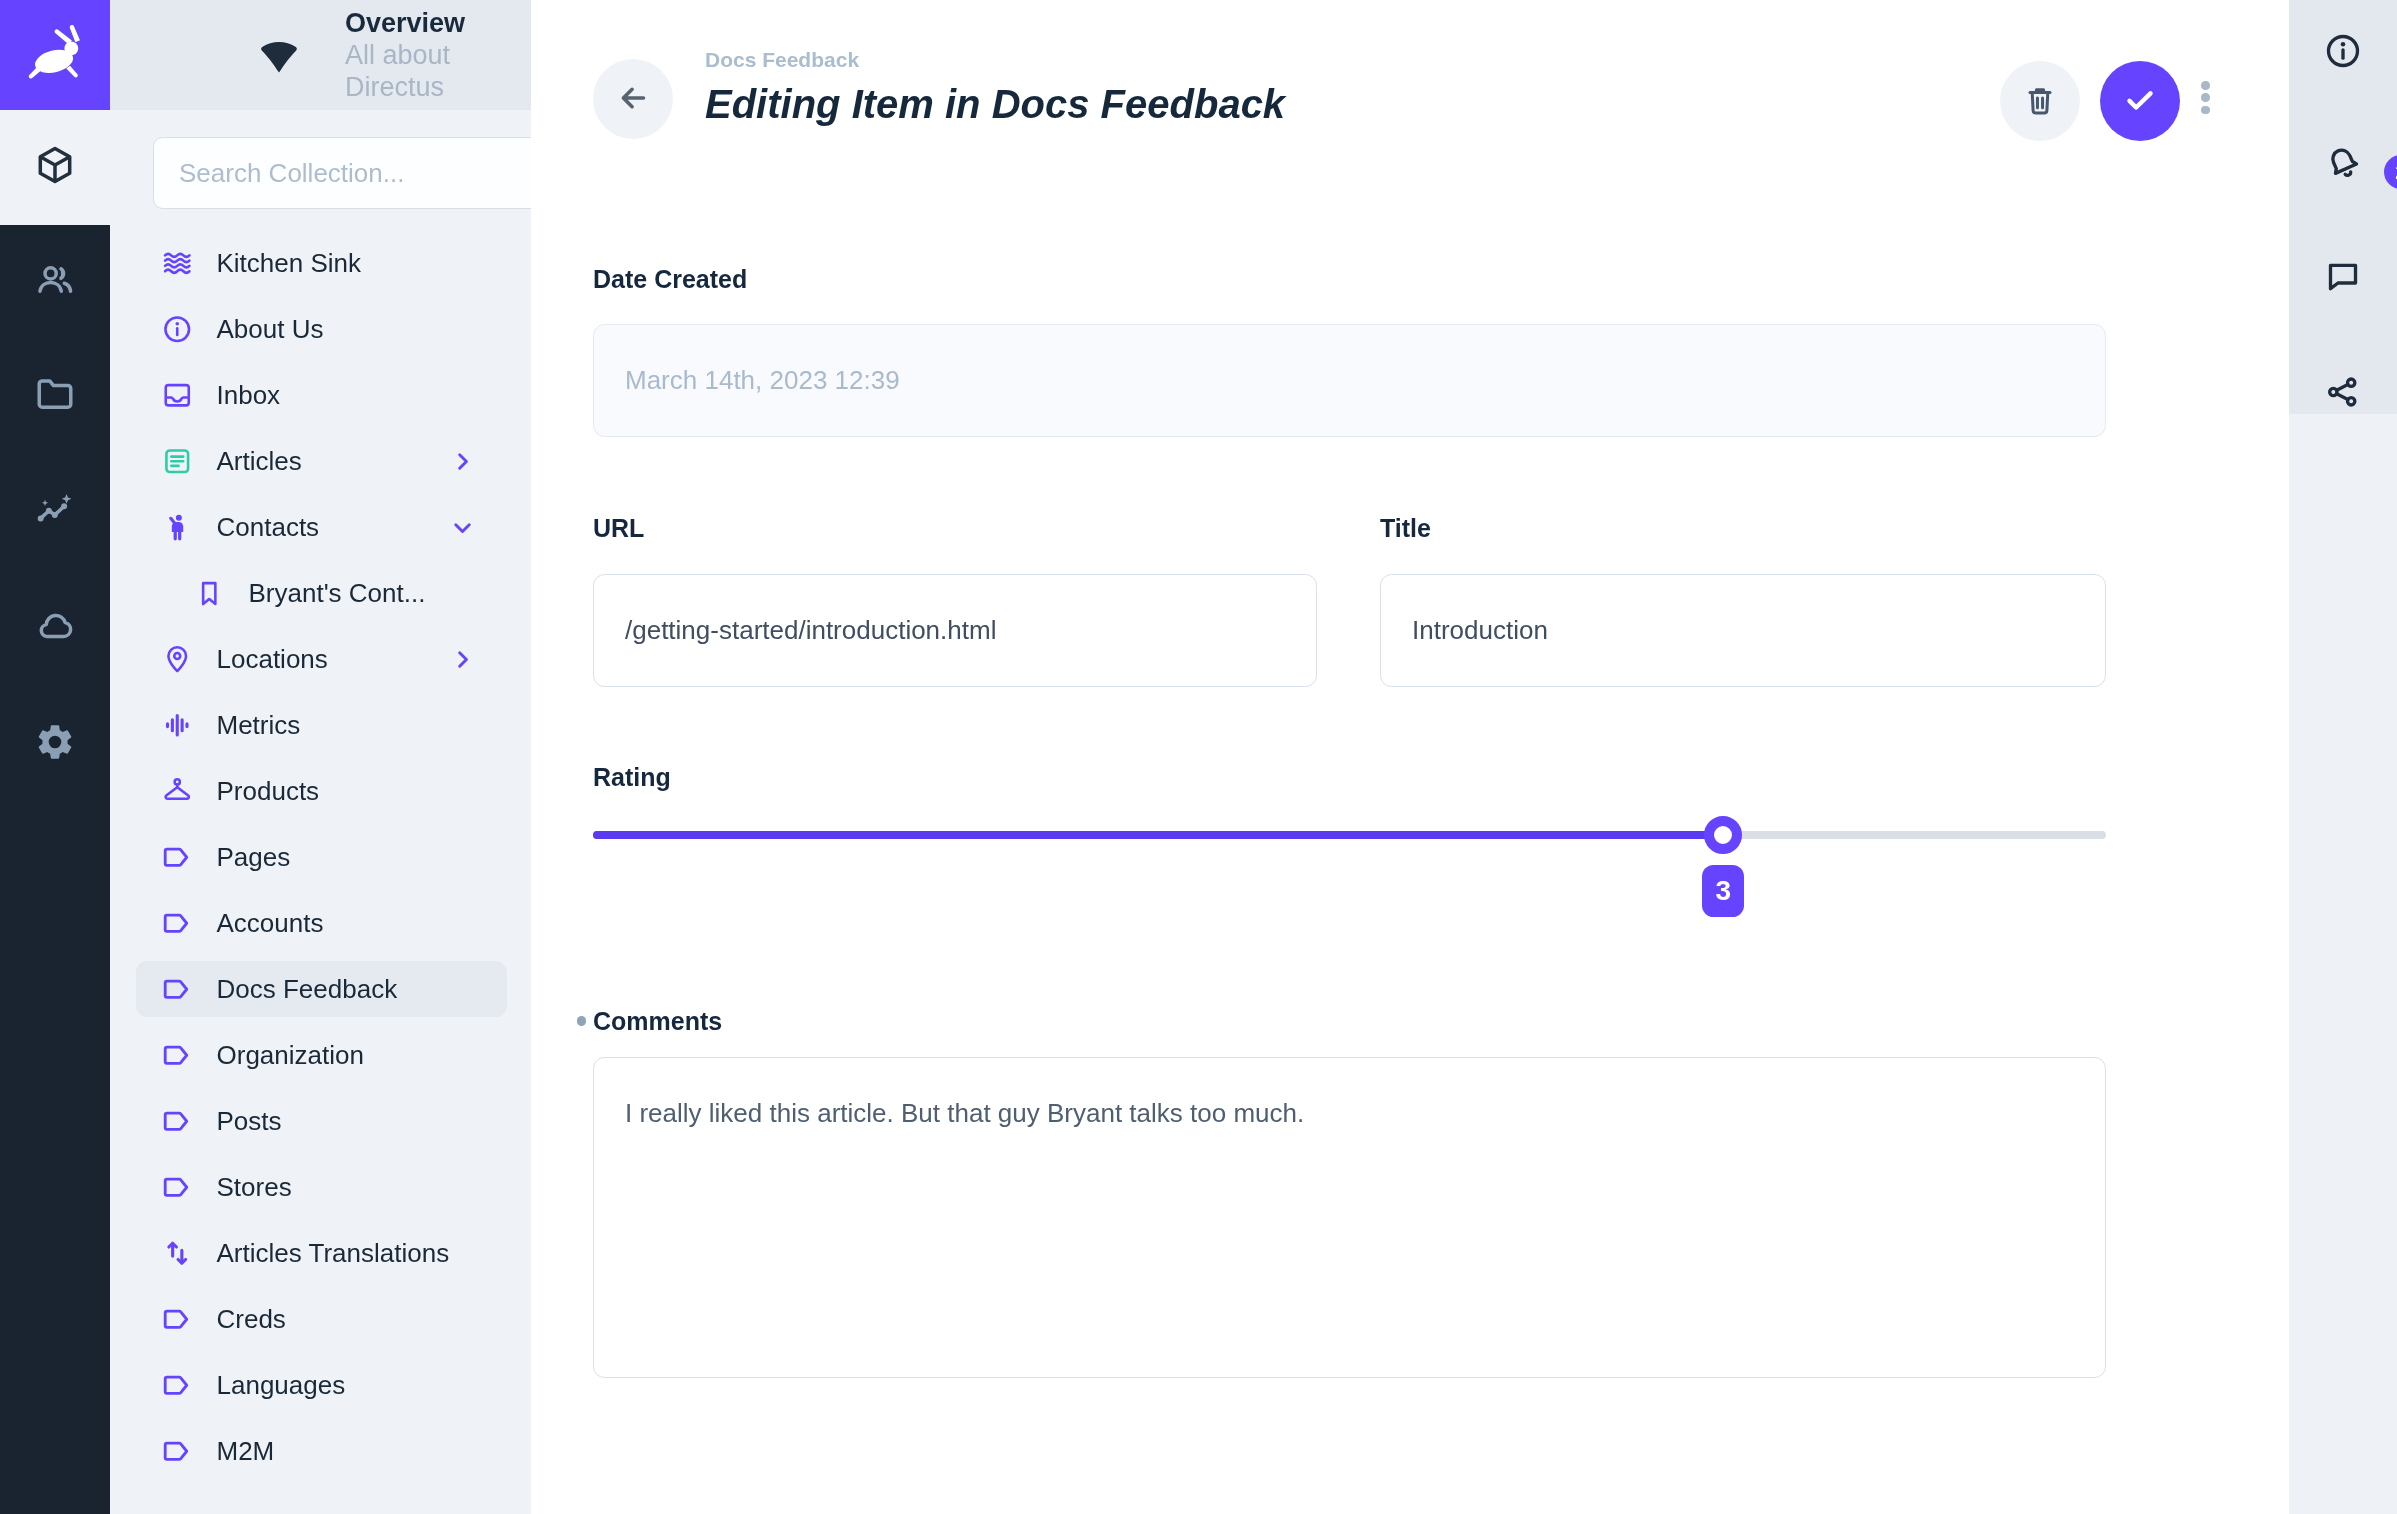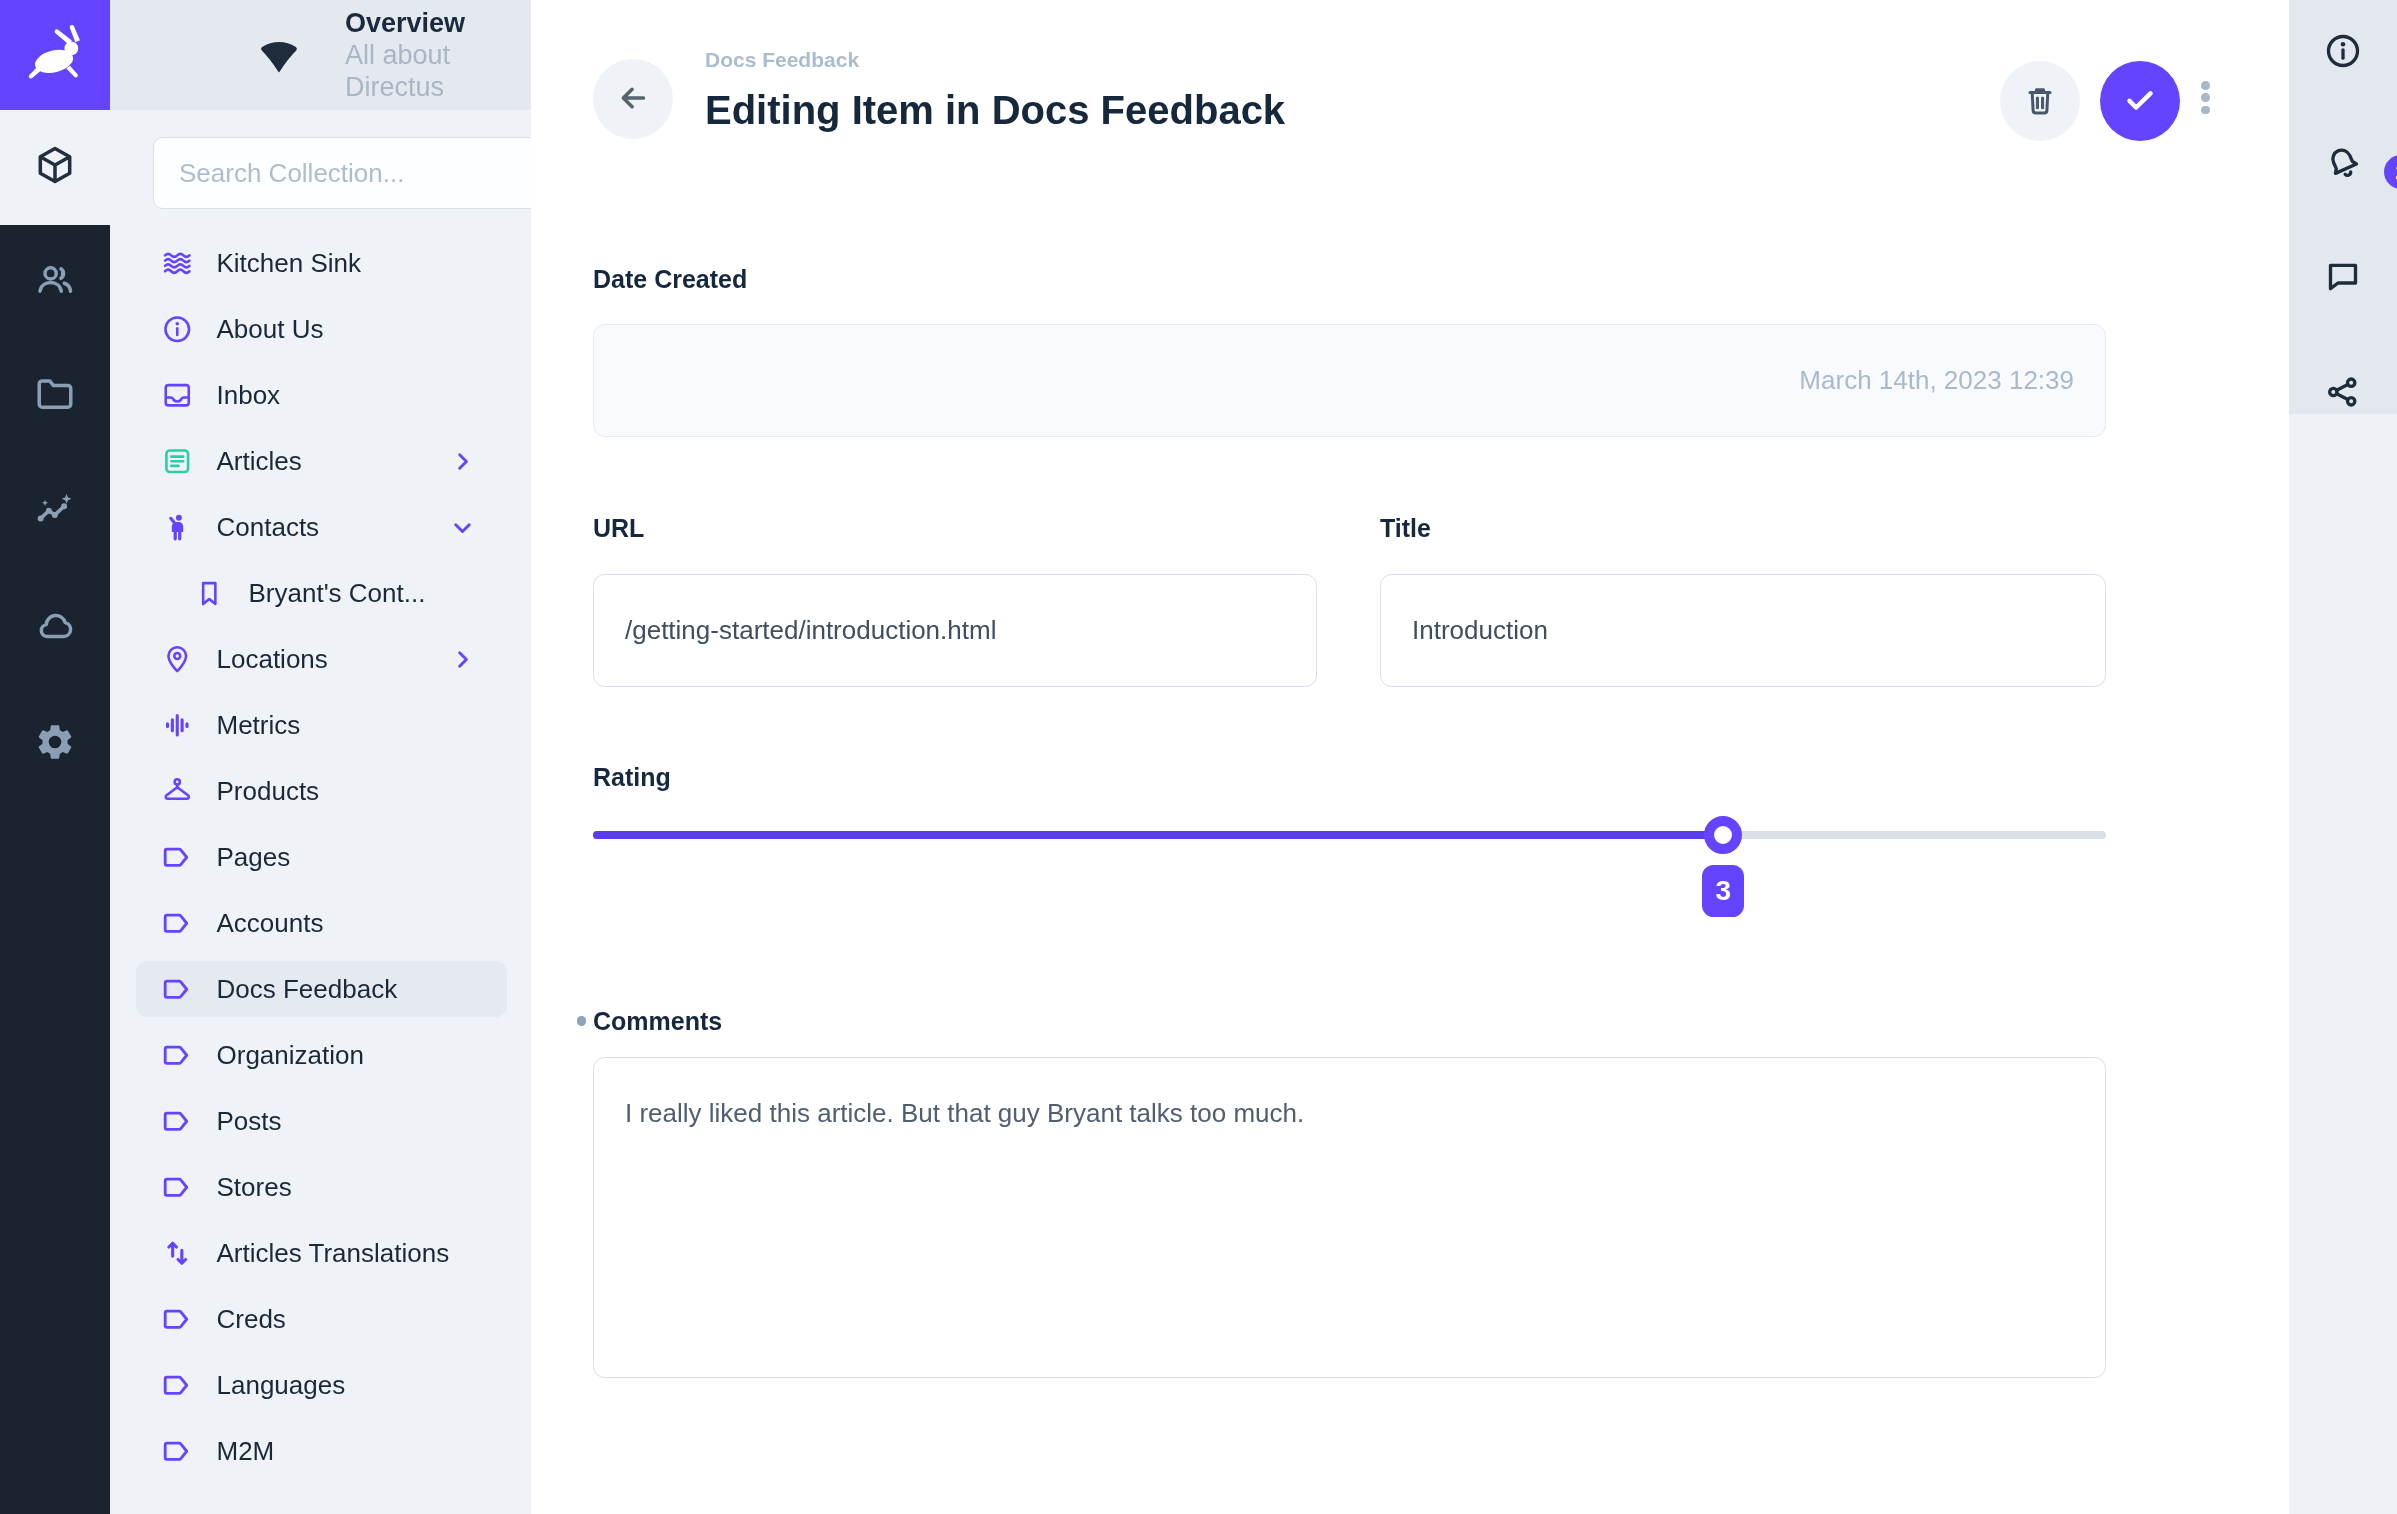--- a/index.html
+++ b/index.html
@@ -42,7 +42,7 @@
   .save-btn { left:1569px; top:61px; background:#6644FF; }
   .head-text { position:absolute; left:174px; top:46px; }
   .breadcrumb { font-size:21px; font-weight:700; color:#A9BDCE; line-height:27px; cursor:pointer; }
-  .page-title { font-size:40px; font-weight:700; color:#16283C; line-height:50px; margin-top:12px; white-space:nowrap; }
+  .page-title { font-size:40px; font-weight:700; color:#16283C; line-height:50px; margin-top:6px; white-space:nowrap;font-style:italic; }
   .more-dots { position:absolute; left:1668px; top:81px; width:13.4px; display:flex; flex-direction:column; align-items:center; gap:3.8px; cursor:pointer; }
   .more-dots i { width:8.6px; height:8.6px; border-radius:50%; background:#A8B8C8; }
 

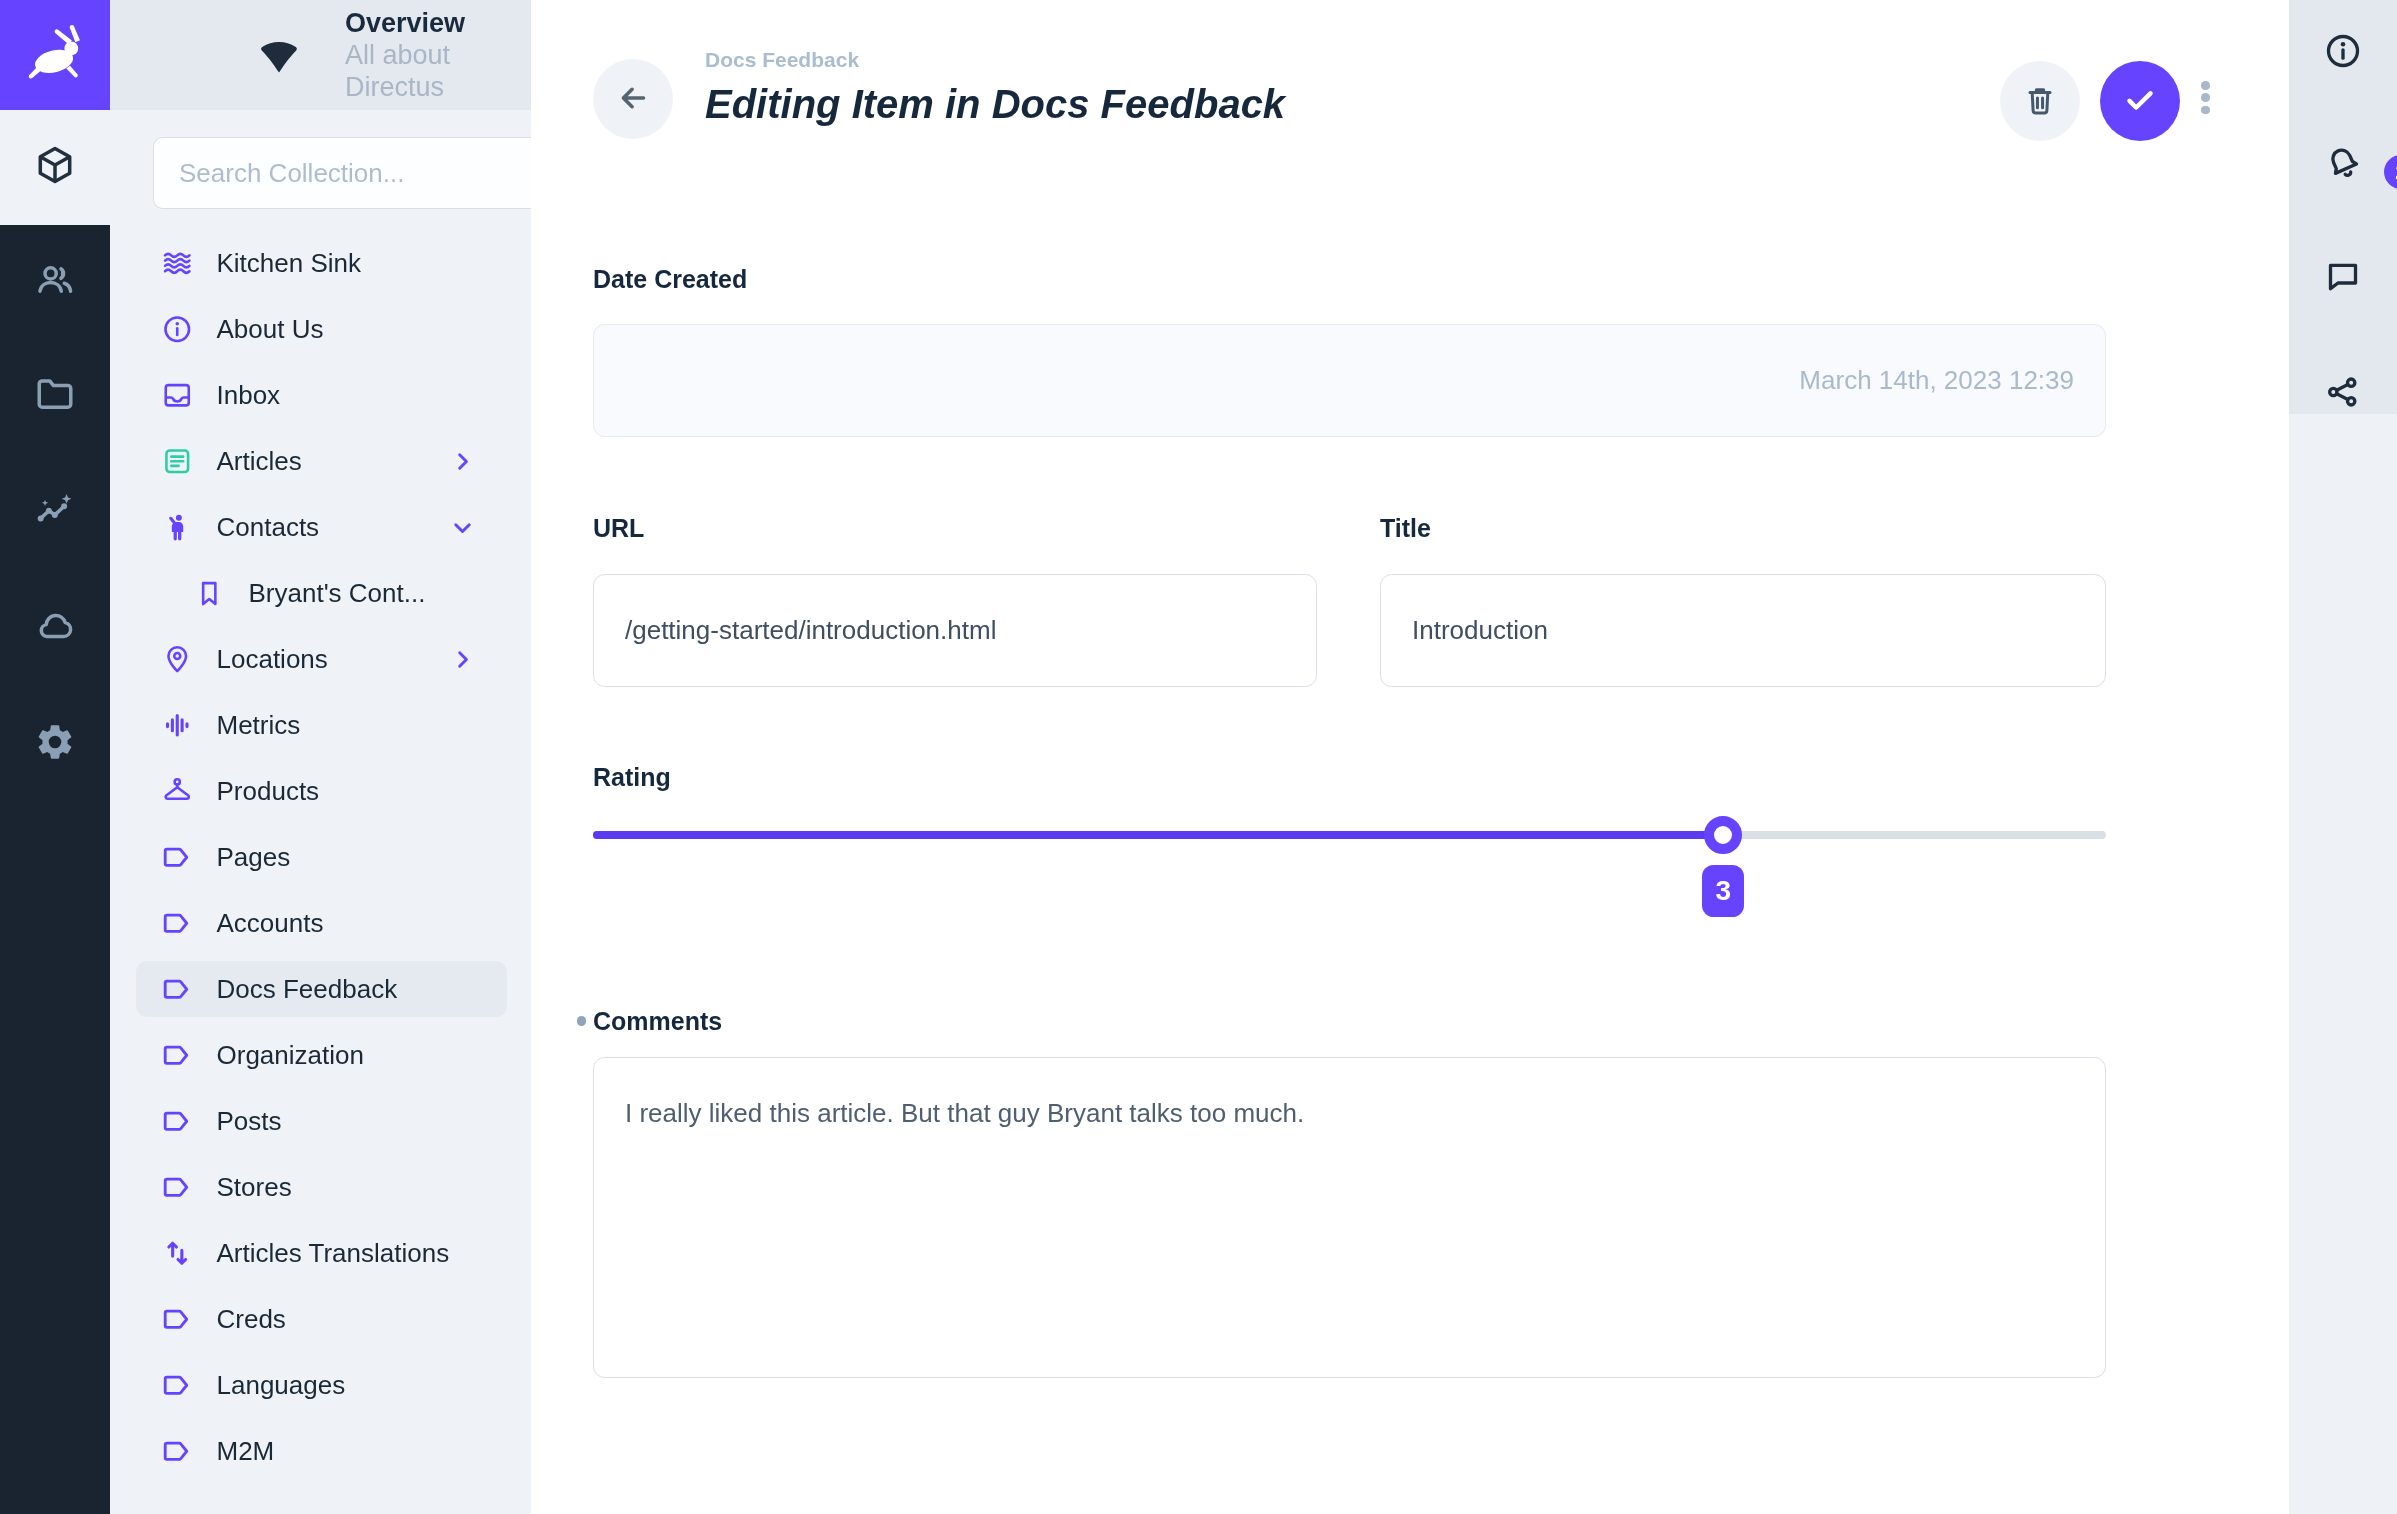--- a/index.html
+++ b/index.html
@@ -51,7 +51,7 @@
   .flabel { position:absolute; font-size:25px; font-weight:700; color:#15283E; line-height:31px; }
   .finput { position:absolute; height:113px; border:1.9px solid #D9E0E9; border-radius:11.5px; background:#fff; font-family:"Liberation Sans",sans-serif; font-size:26px; color:#3F4E60; padding:0 31px; outline:none; width:100%; }
   .lab-date { left:0; top:264px; }
-  .inp-date { left:0; top:324px; background:#F8FAFD; border-color:#E4EAF2; color:#A9BACD;text-align:right; }
+  .inp-date { left:0; top:324px; background:#F8FAFD; border-color:#E4EAF2; color:#A9BACD; }
   .lab-url { left:0; top:513px; }
   .inp-url { left:0; top:574px; width:724px; }
   .lab-title { left:787px; top:513px; }

